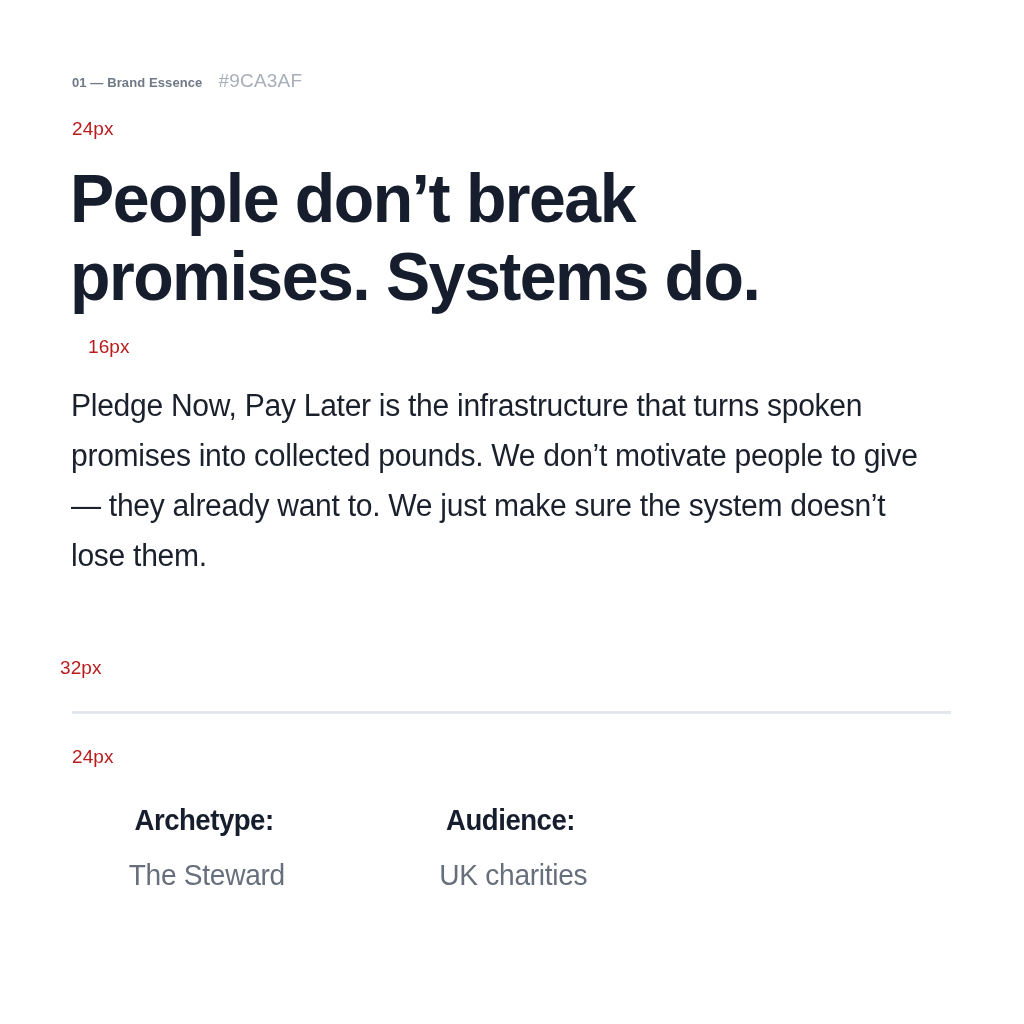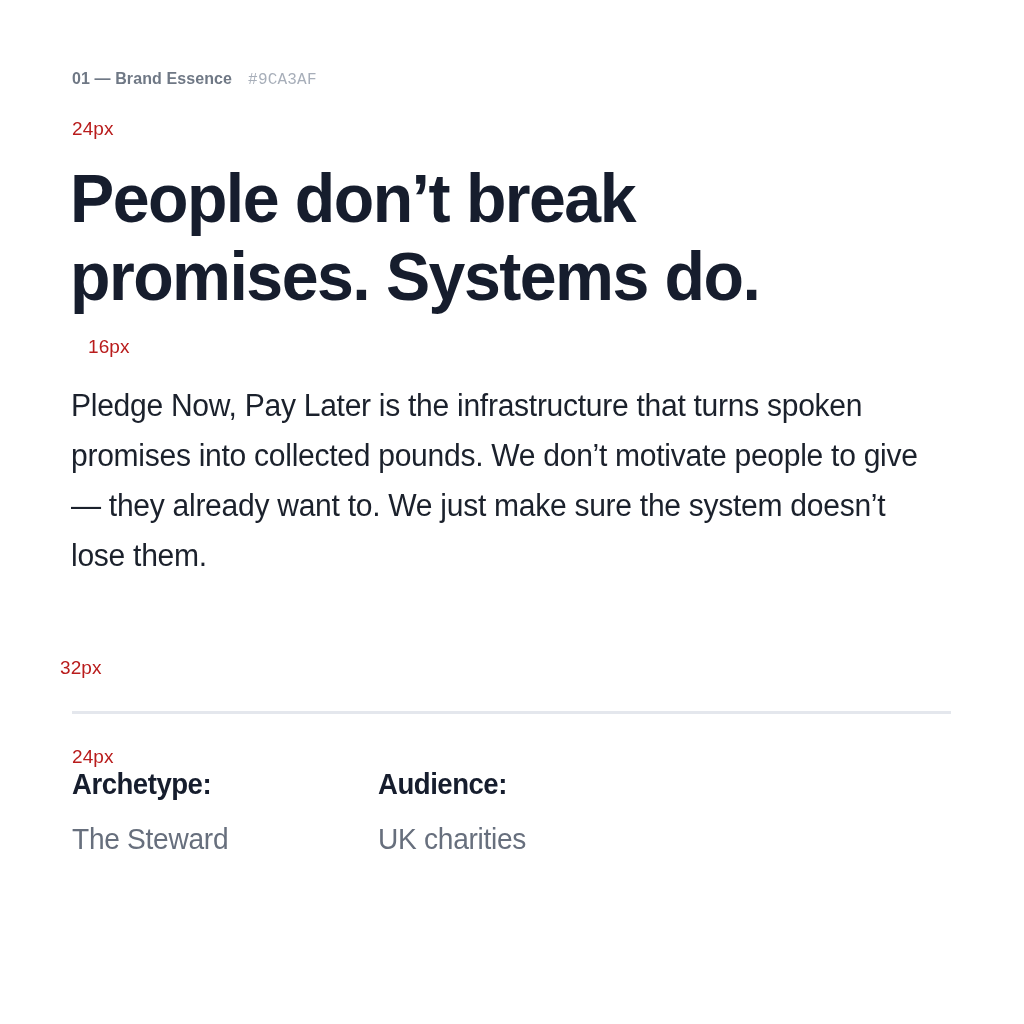--- a/index.html
+++ b/index.html
@@ -35,7 +35,7 @@
     white-space: nowrap;
   }
   .meta-section {
-    font-size: 16px;
+    font-size: 13px;
     font-weight: 600;
     letter-spacing: 0.1px;
     color: #6F7885;

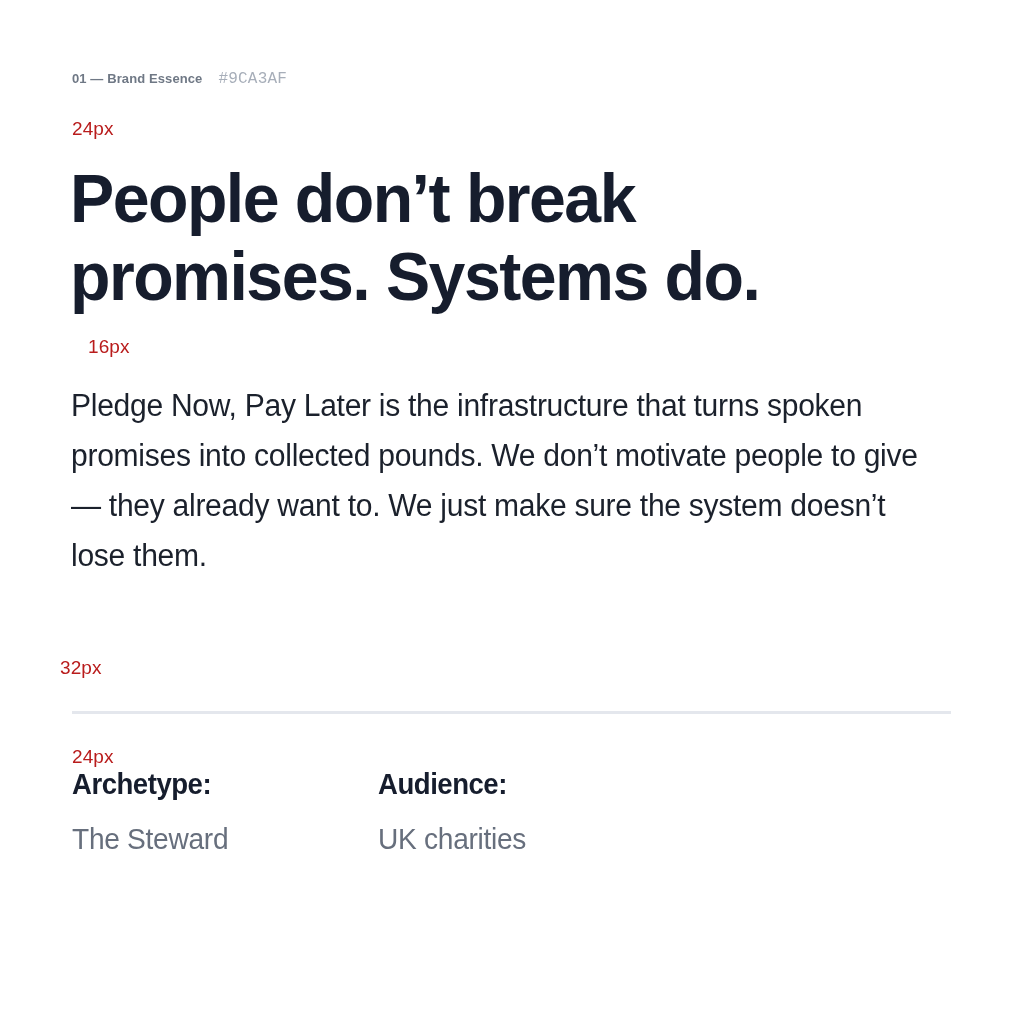--- a/index.html
+++ b/index.html
@@ -41,11 +41,10 @@
     color: #6F7885;
   }
   .meta-hex {
-    font-size: 16px;
+    font-size: 19px;
     font-weight: 400;
     letter-spacing: 0.2px;
     color: #A7AEB9;
-    font-family: Liberation Mono, monospace;
   }
 
   .size-label {

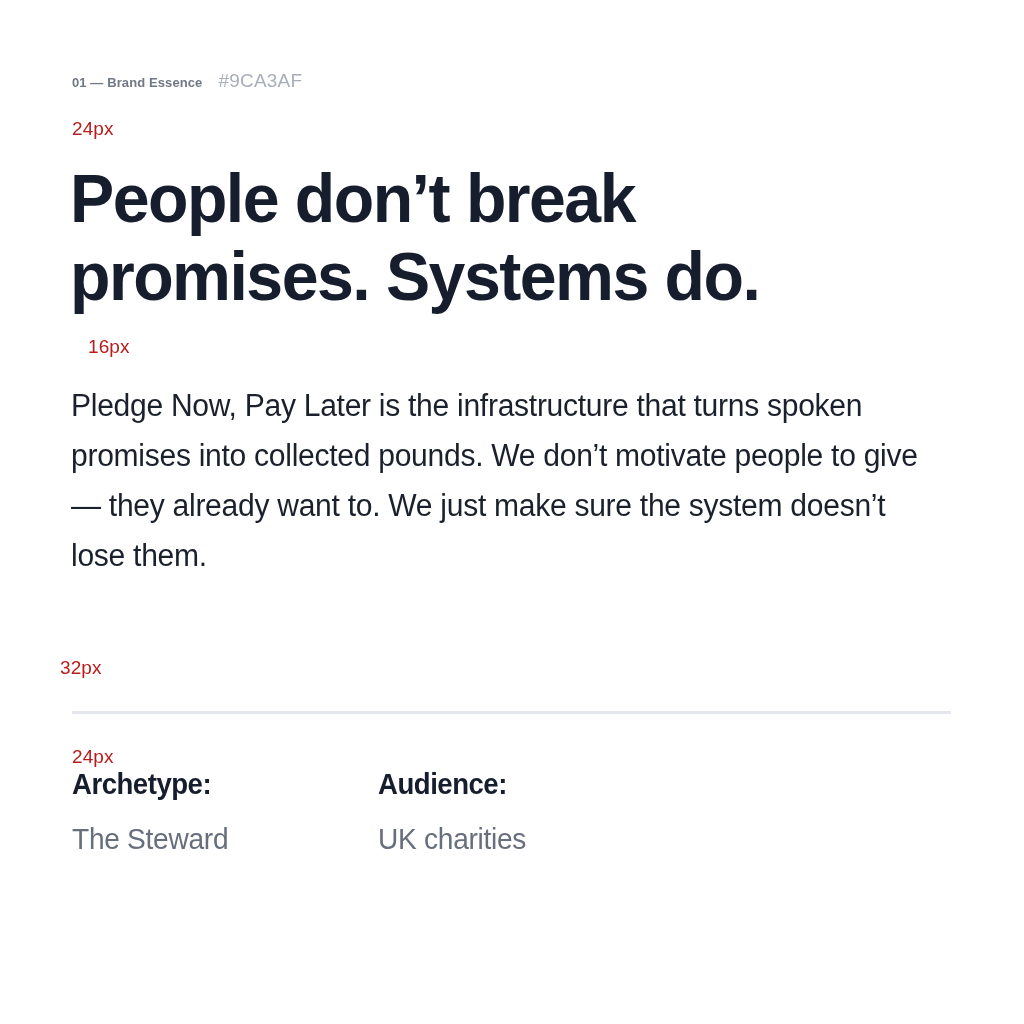--- a/index.html
+++ b/index.html
@@ -107,10 +107,11 @@
   .attr-grid {
     position: absolute;
     left: 72px;
-    top: 764px;
+    top: 800px;
     width: 880px;
     display: grid;
     grid-template-columns: 306px 307px 267px;
+    text-align: center;
   }
   .attr-col { padding-right: 28px; box-sizing: border-box; }
   .attr-key {

